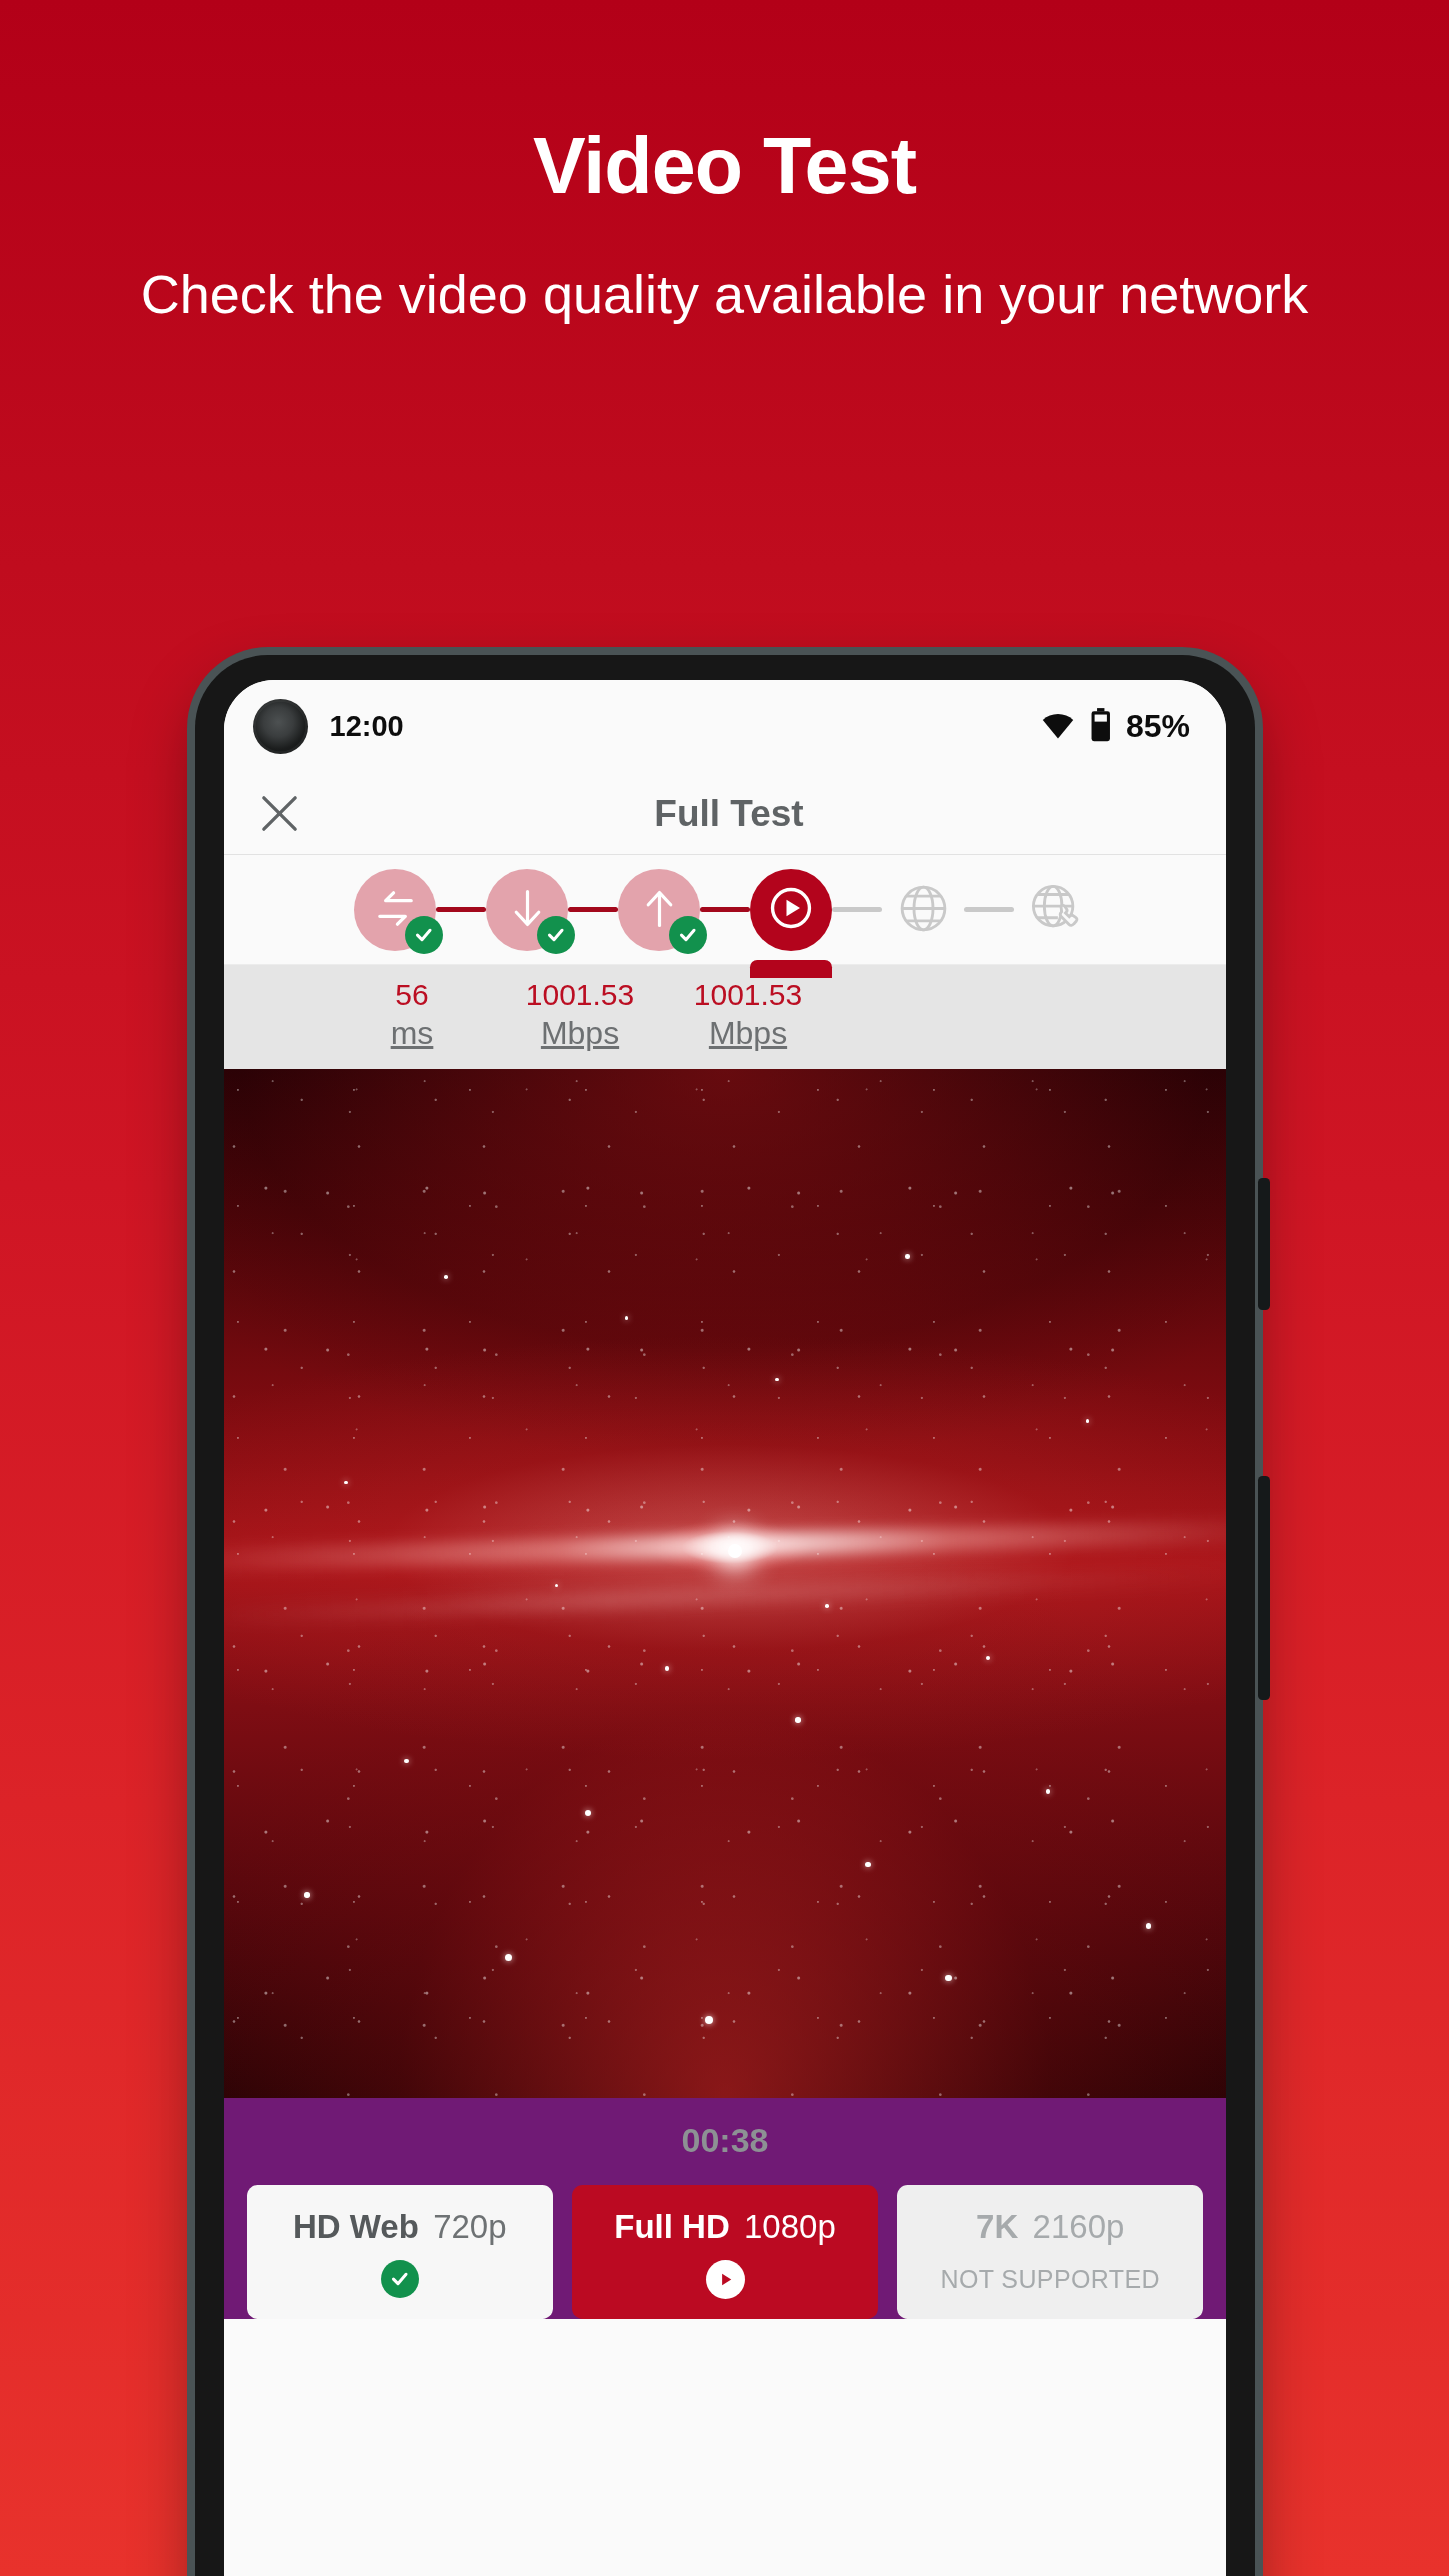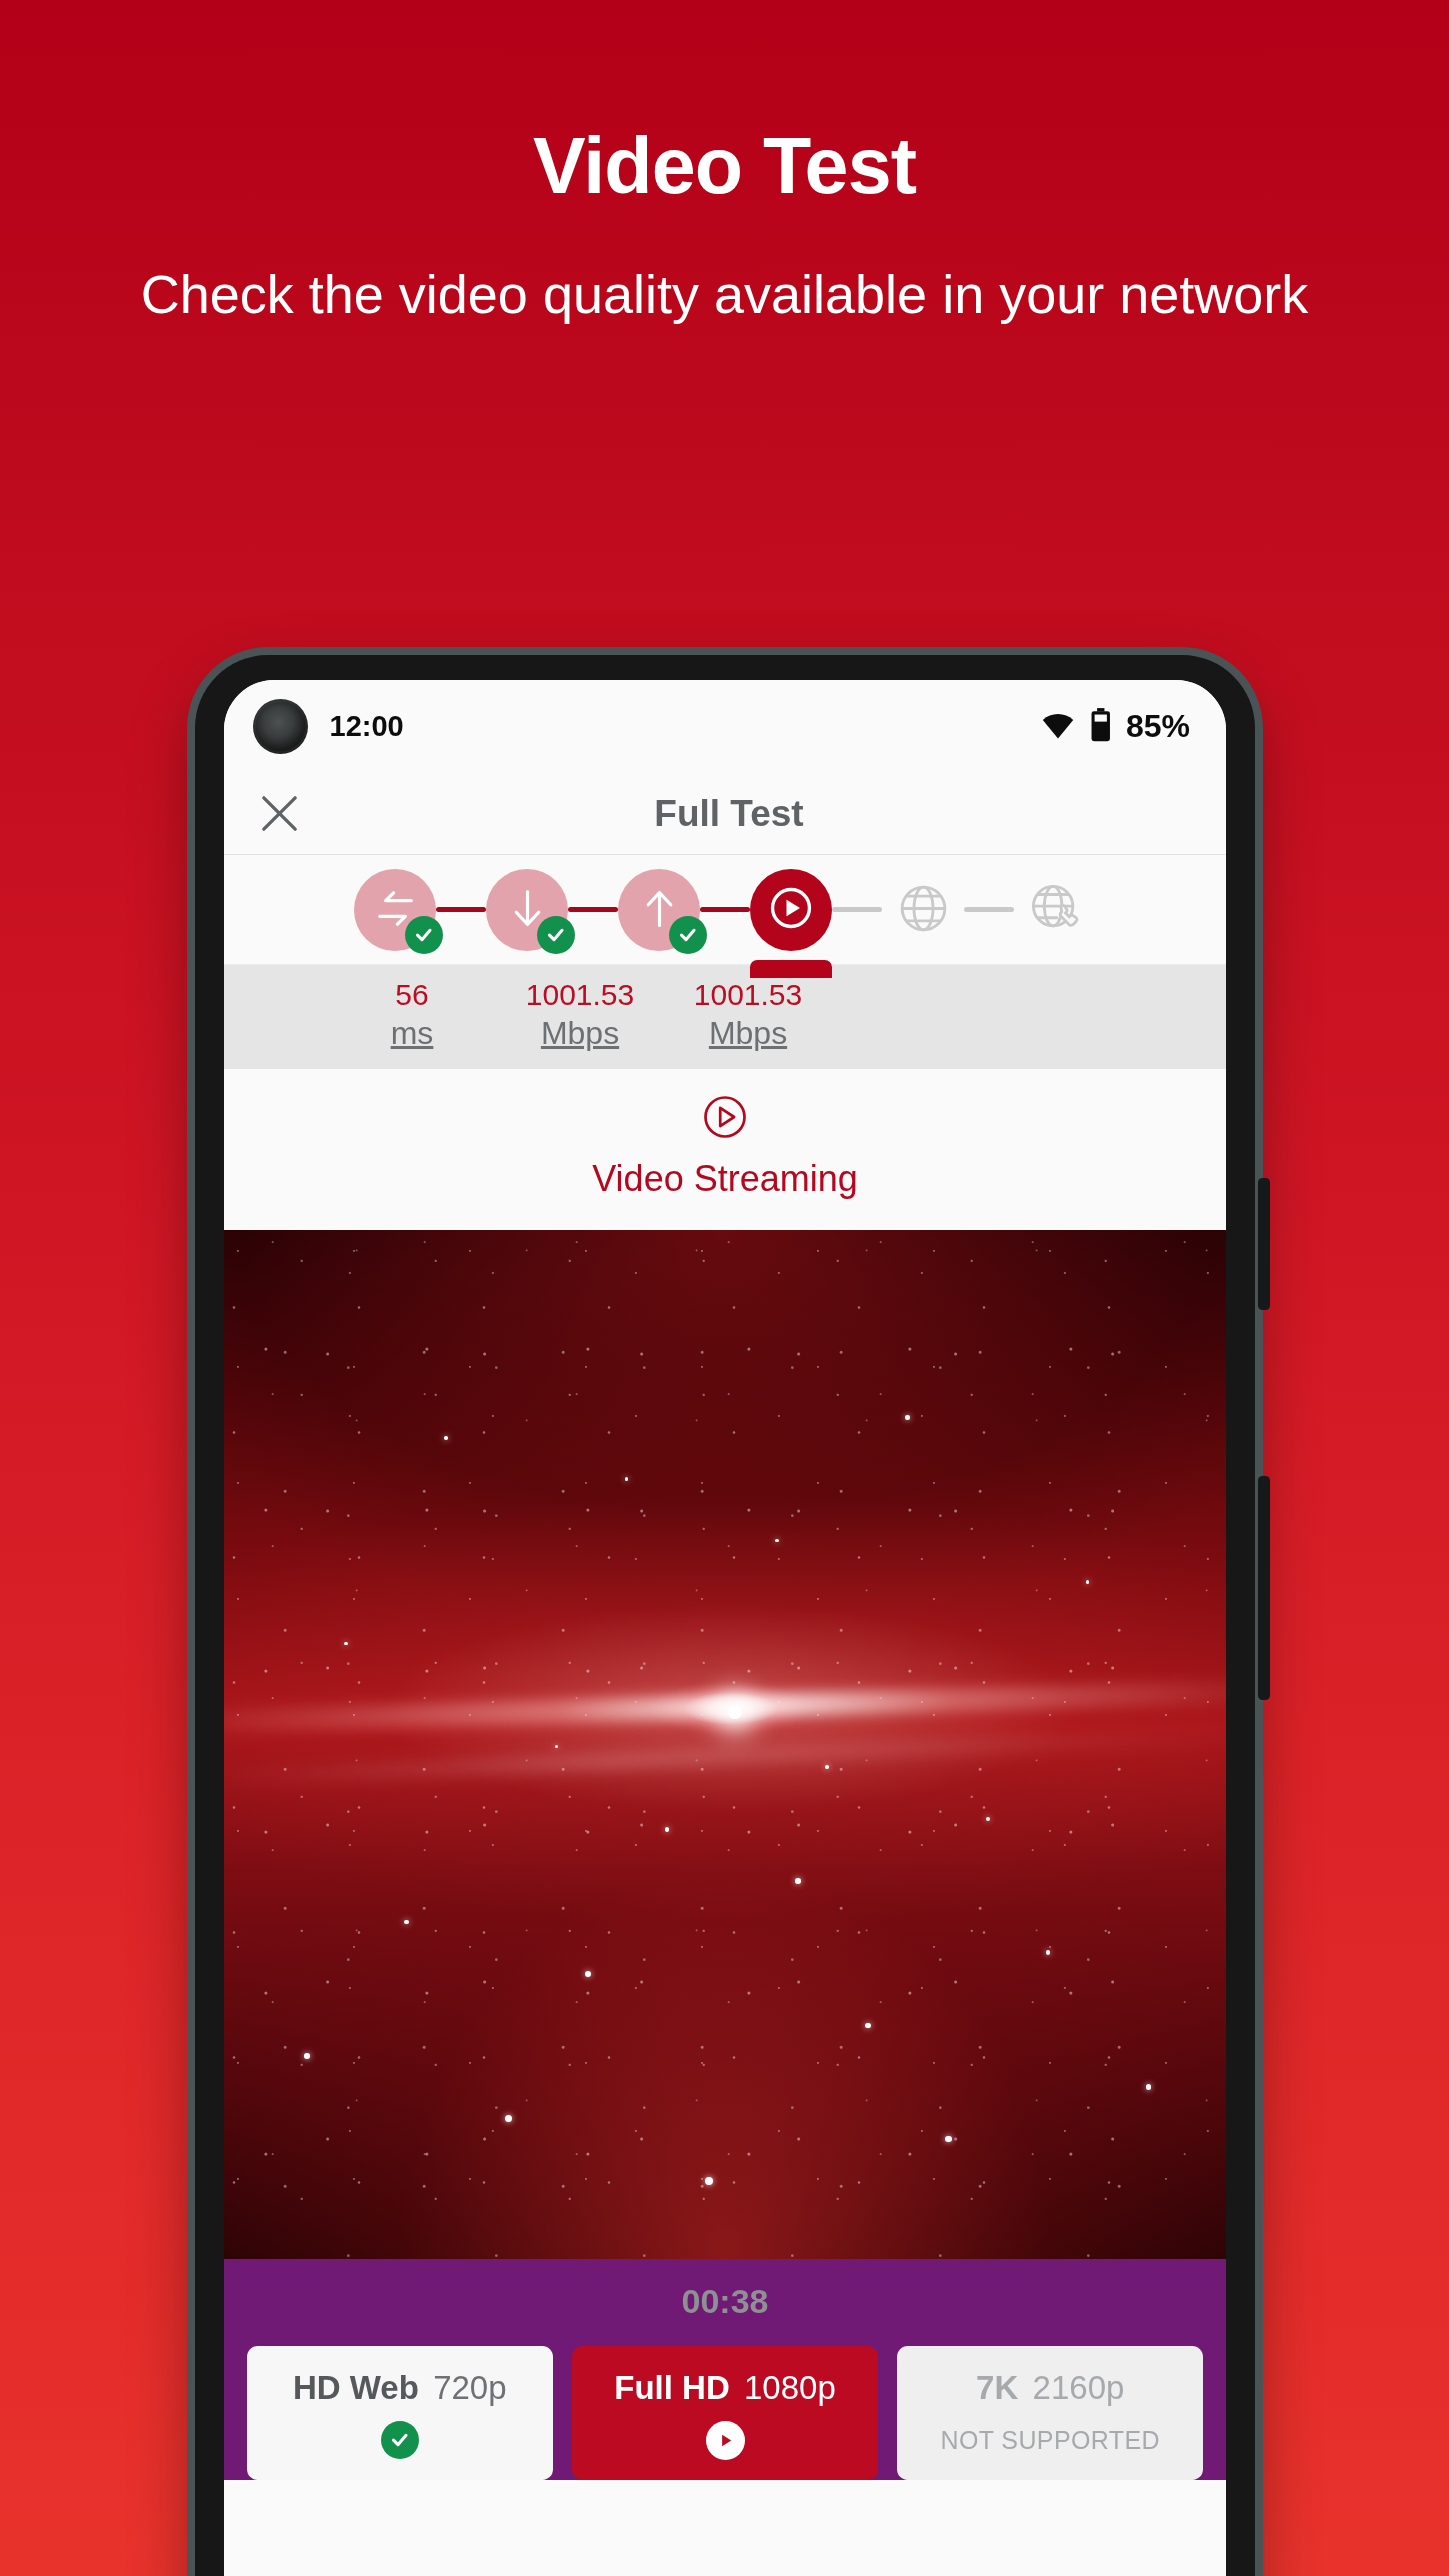--- a/index.html
+++ b/index.html
@@ -411,15 +411,6 @@
       </div>
     </div>
 
-    <div class="vs-block">
-      <span>
-        <svg width="52" height="52" viewBox="0 0 24 24">
-          <circle cx="12" cy="12" r="9" fill="none" stroke="#b3081f" stroke-width="1.25"></circle>
-          <path d="M9.8 7.8 L16.2 12 L9.8 16.2 Z" fill="none" stroke="#b3081f" stroke-width="1.25" stroke-linejoin="round"></path>
-        </svg>
-      </span>
-      <div class="vs-label">Video Streaming</div>
-    </div>
 
     <div class="video">
       <div class="v-base"></div>

